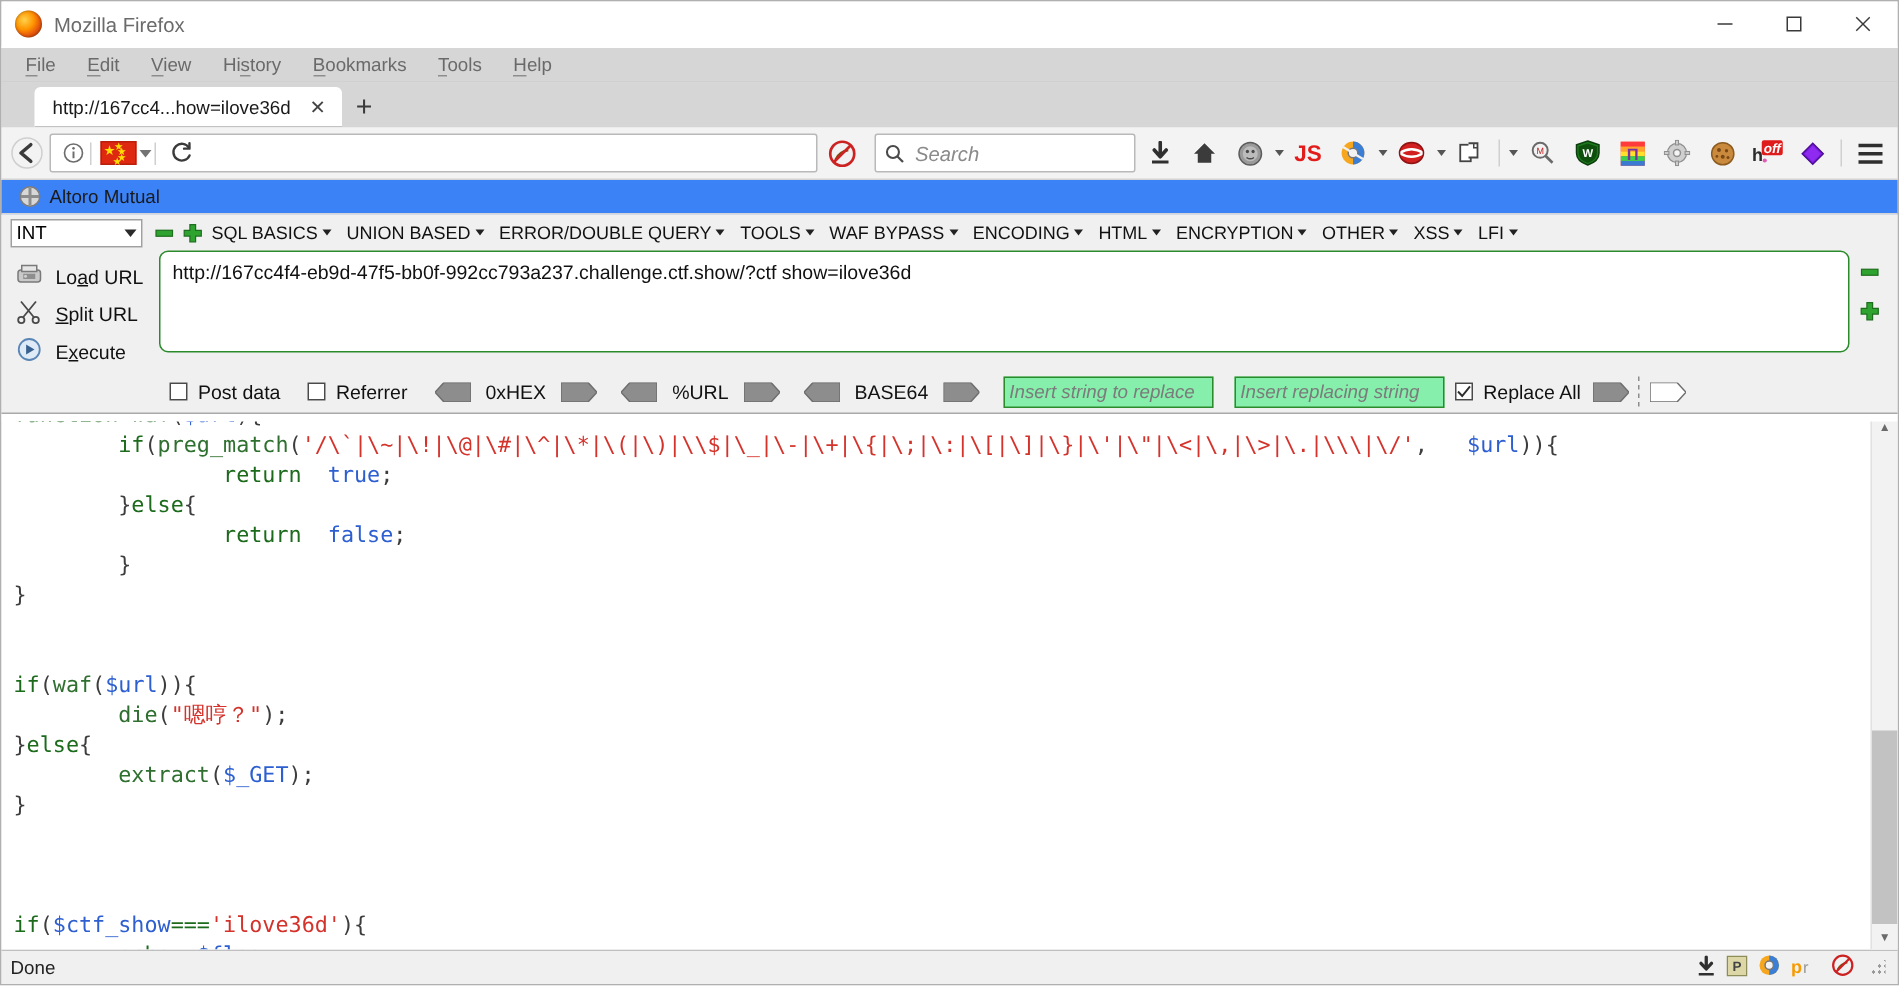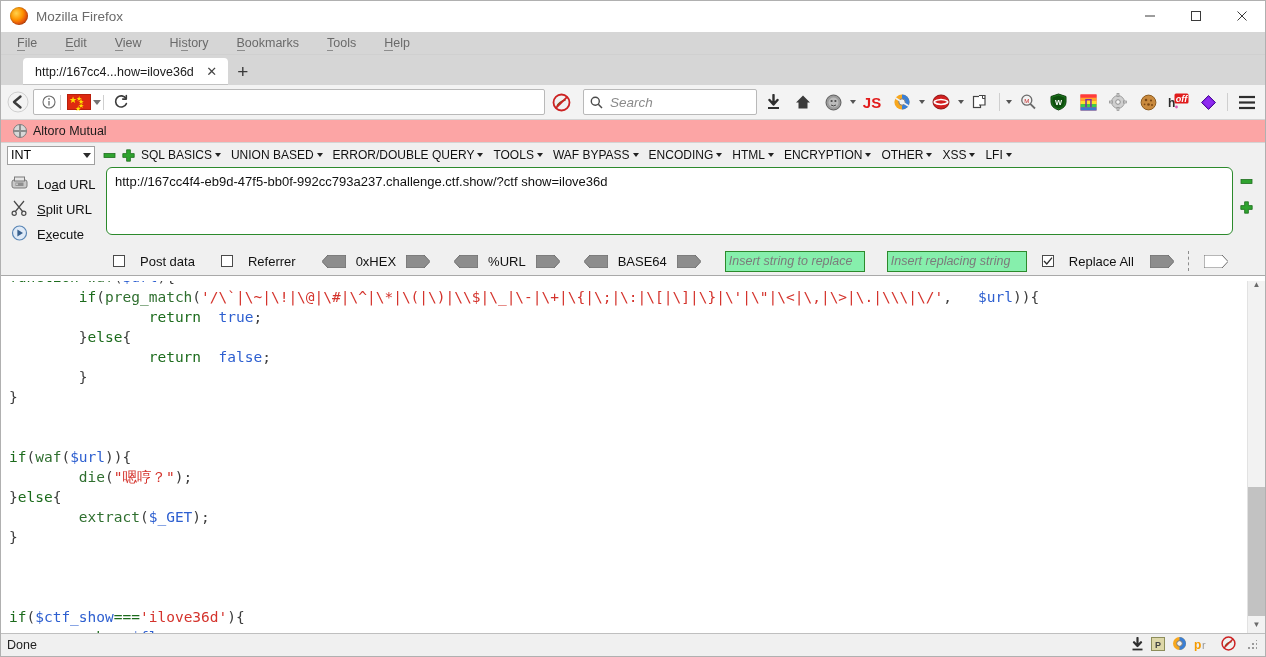--- a/index.html
+++ b/index.html
@@ -26,7 +26,7 @@
   .win-btn svg{display:block;}
 
   
-  .menubar{height:22px;background:#d6d6d6;display:flex;align-items:center;padding-left:8px;flex:0 0 auto;gap:12px;border-bottom:1px solid #d0d0d0;}
+  .menubar{height:22px;background:#d6d6d6;display:flex;align-items:center;padding-left:8px;flex:0 0 auto;gap:5px;border-bottom:1px solid #d0d0d0;}
   .menu-item{padding:2px 8px;color:#6a6a6a;font-size:12.5px;}
   .menu-item .mn{border-bottom:1px solid #8d8d8d;}
 

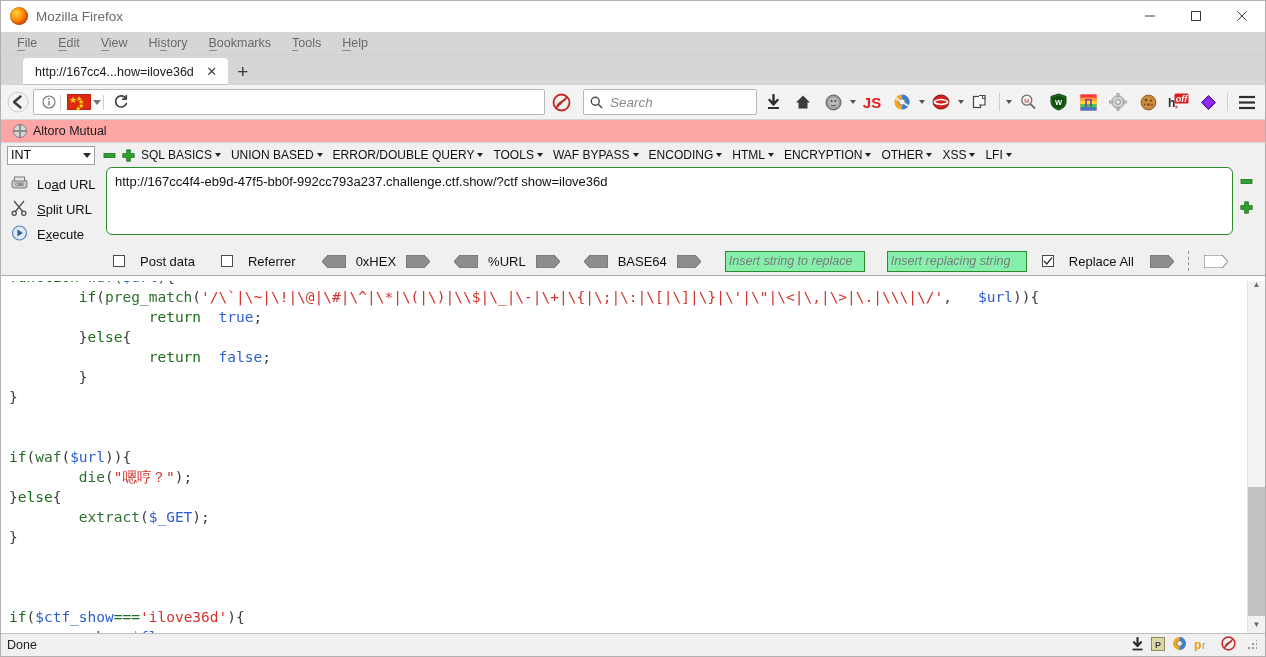--- a/index.html
+++ b/index.html
@@ -60,7 +60,7 @@
   .mini-caret{width:0;height:0;border-left:3.5px solid transparent;border-right:3.5px solid transparent;border-top:4.5px solid #555;margin-left:1px;}
 
   
-  .bmbar{height:22px;background:#fca5a5;display:flex;align-items:center;padding-left:8px;flex:0 0 auto;border-bottom:1px solid #d4d4d4;}
+  .bmbar{height:22px;background:#3b82f6;display:flex;align-items:center;padding-left:8px;flex:0 0 auto;border-bottom:1px solid #d4d4d4;}
   .bm{display:flex;align-items:center;gap:6px;padding:1px 4px;}
   .bm-label{font-size:12.5px;color:#1a1a1a;}
   .globe{width:14px;height:14px;border-radius:50%;border:1px solid #7d7d7d;background:#d8d8d8;position:relative;box-sizing:border-box;}

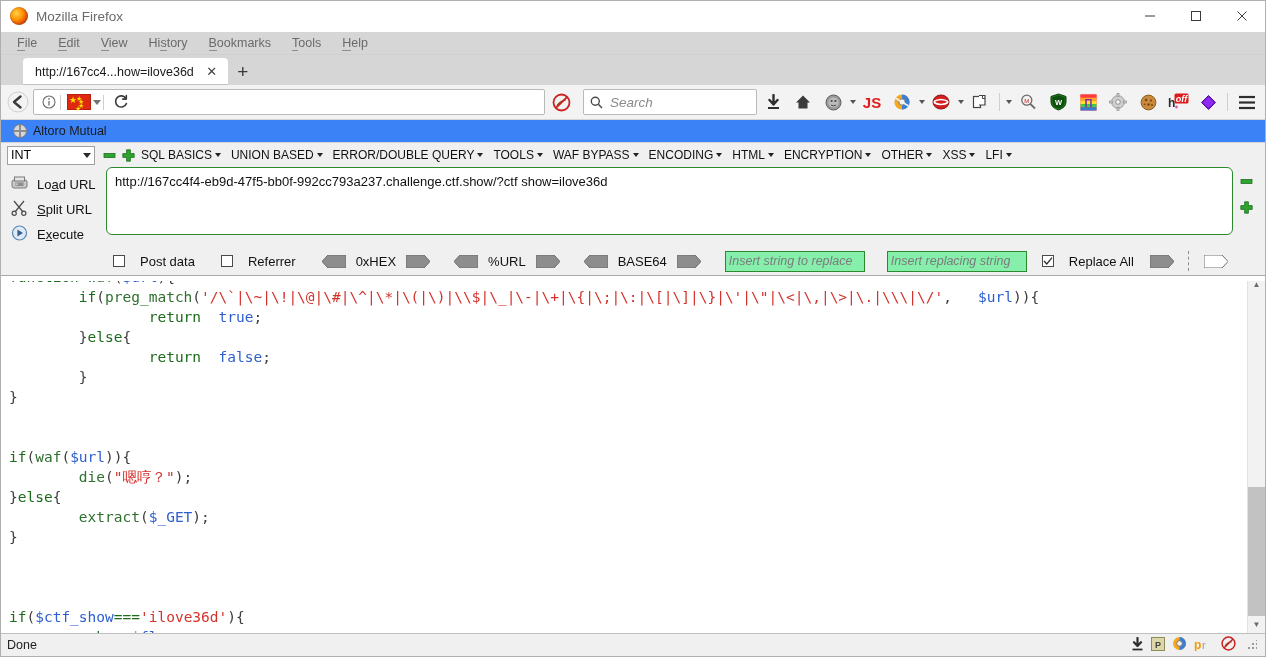--- a/index.html
+++ b/index.html
@@ -89,7 +89,7 @@
      font-size:13px;color:#111;overflow:hidden;white-space:pre-wrap;word-break:break-all;line-height:16px;}
   .hb-right{width:26px;flex:0 0 auto;display:flex;flex-direction:column;align-items:center;padding-top:8px;gap:10px;}
 
-  .hb-opts{height:28px;display:flex;align-items:center;padding-left:112px;gap:8px;}
+  .hb-opts{height:28px;display:flex;align-items:center;padding-left:112px;gap:0;}
   .cb{width:12px;height:12px;border:1.4px solid #4a4a4a;background:#fff;box-sizing:border-box;display:flex;align-items:center;justify-content:center;}
   .cb-label{font-size:13px;color:#111;margin-left:7px;margin-right:18px;}
   .pill{display:flex;align-items:center;gap:0;margin-right:16px;}

